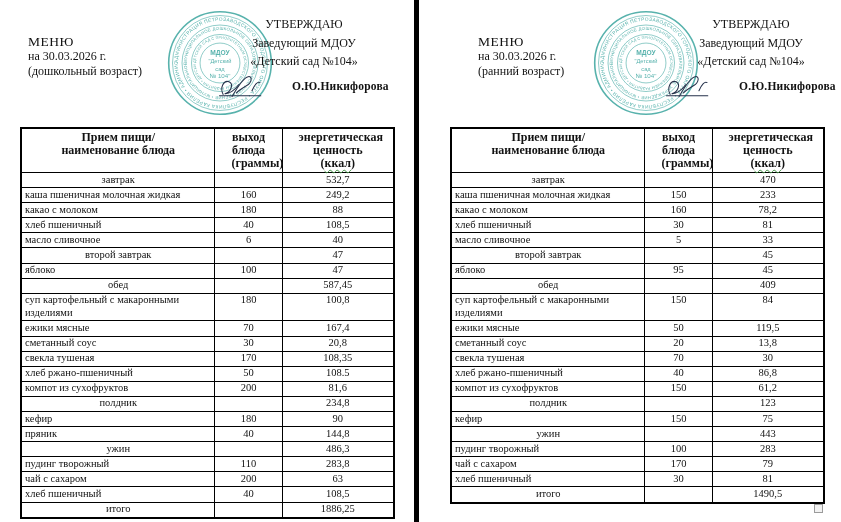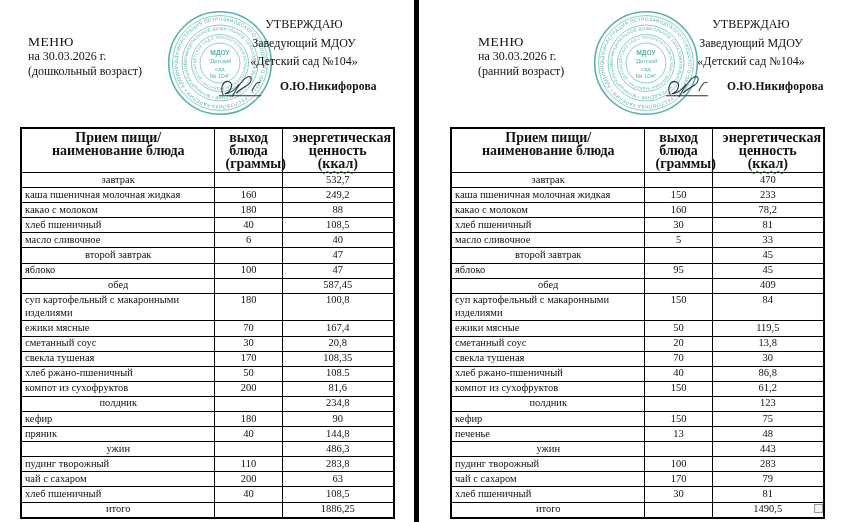--- a/index.html
+++ b/index.html
@@ -23,7 +23,7 @@
   .approve{position:absolute;top:15px;width:172px;text-align:center;font-size:12px;line-height:18.5px;white-space:nowrap;}
   .page.left .approve{right:24px;}
   .page.right .approve{right:4px;}
-  .sig-row{display:flex;align-items:center;justify-content:flex-start;gap:0;margin-top:1px;}
+  .sig-row{display:flex;align-items:center;justify-content:flex-start;gap:12px;margin-top:1px;}
   .sig-row svg{flex:0 0 auto;}
   .sig-name{font-size:11.5px;font-weight:bold;letter-spacing:.2px;}
 

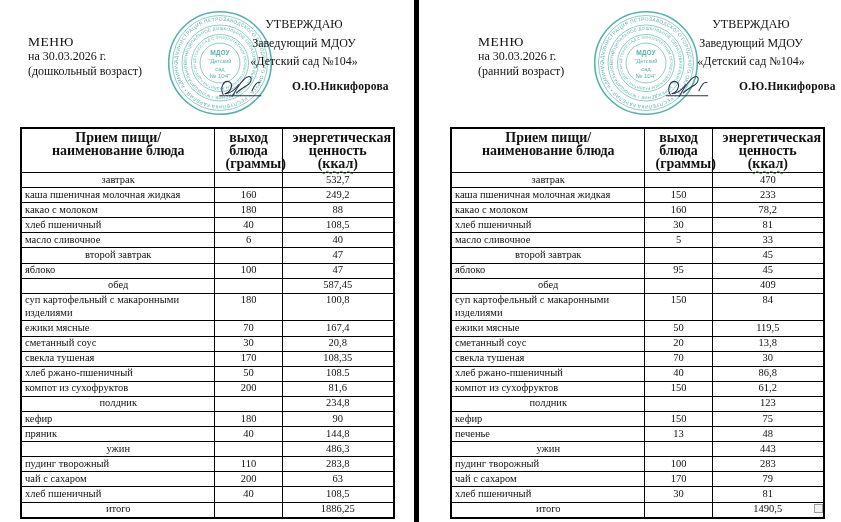--- a/index.html
+++ b/index.html
@@ -33,7 +33,7 @@
   .page.right table.menu-table{left:31px;}
   col.c1{width:52%;} col.c2{width:18%;} col.c3{width:30%;}
   .menu-table th,.menu-table td{border:1px solid #000;vertical-align:top;}
-  .menu-table th{font-weight:bold;text-align:center;font-size:14px;line-height:13px;padding:2px 10px;}
+  .menu-table th{font-weight:bold;text-align:center;font-size:12px;line-height:13px;padding:2px 16px;}
   .menu-table td{line-height:12.6px;padding:0.5px 3px 1px 3px;}
   td.name{text-align:left;}
   td.num{text-align:center;}

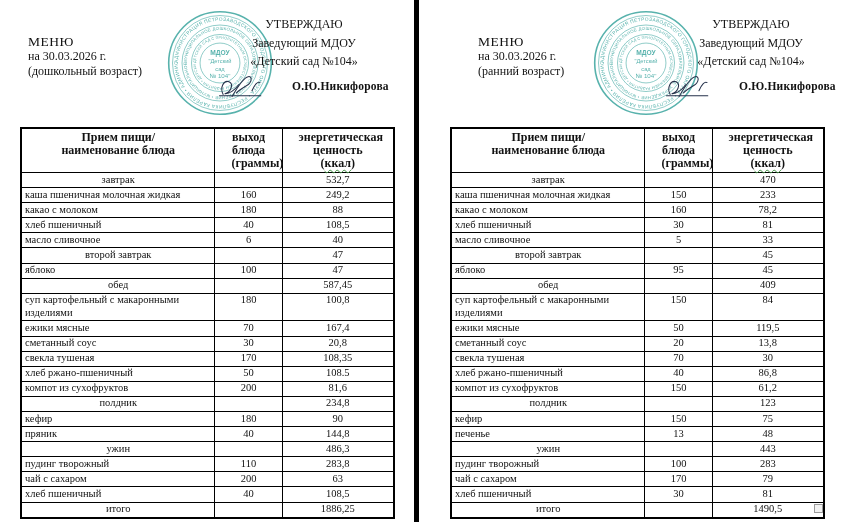--- a/index.html
+++ b/index.html
@@ -380,11 +380,6 @@
             <td class="num">150</td>
             <td class="num">75</td>
           </tr>
-          <tr>
-            <td class="name">печенье</td>
-            <td class="num">13</td>
-            <td class="num">48</td>
-          </tr>
           <tr class="sec">
             <td class="name">ужин</td>
             <td class="num"></td>

